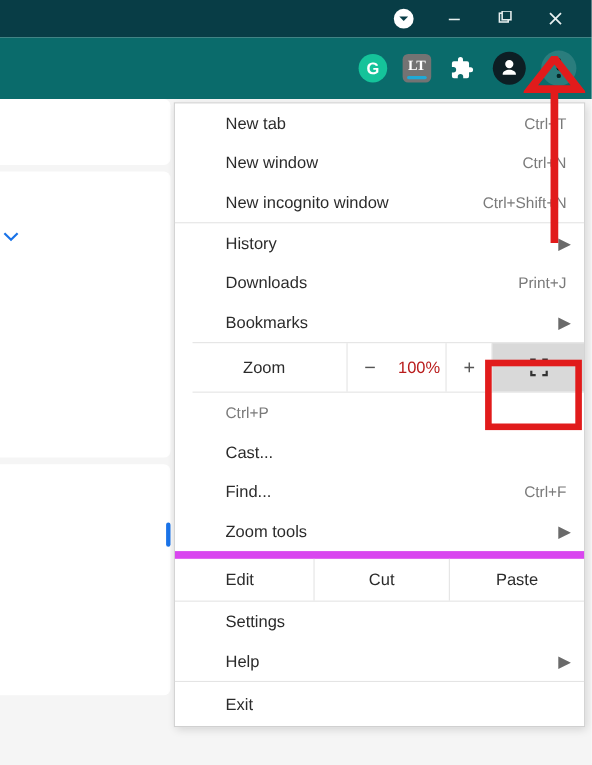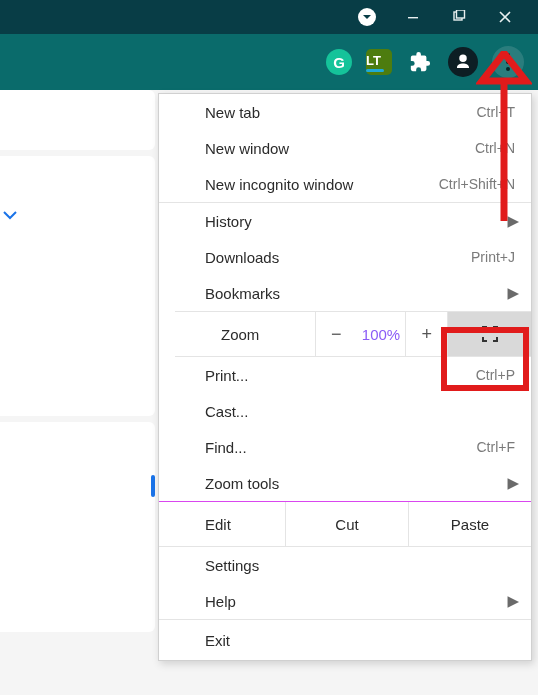--- a/index.html
+++ b/index.html
@@ -51,7 +51,7 @@
   }
   .ticon.round { border-radius:50%; }
   .grammarly { background:#15c39a; color:#fff; width:26px;height:26px; border-radius:50%; font-weight:bold; font-size:15px;}
-  .lt { background:#4d7c0f; color:#fff; width:26px;height:26px; border-radius:5px; font-weight:bold; font-size:13px; display:flex;flex-direction:column;align-items:flex-start;justify-content:center;}
+  .lt { background:#737373; color:#fff; width:26px;height:26px; border-radius:5px; font-weight:bold; font-size:13px; display:flex;flex-direction:column;align-items:center;justify-content:center;font-family:Liberation Serif, serif;}
   .lt .wave{height:3px;width:18px;background:linear-gradient(90deg,#1fa9d6 0,#1fa9d6 100%);margin-top:1px;border-radius:2px;}
   .profile { background:#0d1e24; width:30px;height:30px; border-radius:50%; display:flex;align-items:center;justify-content:center;}
   .menu-dots { background:#2a7d7d; width:32px;height:32px;border-radius:50%; display:flex;flex-direction:column;align-items:center;justify-content:center;gap:3px;}

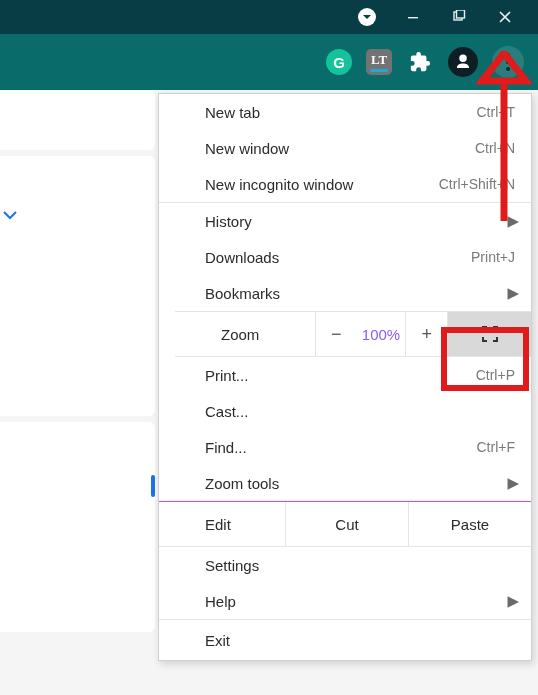--- a/index.html
+++ b/index.html
@@ -97,7 +97,7 @@
   }
   .zoomrow .zlabel { width:140px; padding-left:46px; color:#2b2b2b;}
   .zoomrow .zbtn { flex:1; text-align:center; color:#555; font-size:18px; border-left:1px solid #e4e4e4; height:100%; display:flex;align-items:center;justify-content:center;}
-  .zoomrow .zval { flex:1.2; color:#8b5cf6; height:100%; display:flex;align-items:center;justify-content:center;}
+  .zoomrow .zval { flex:1.2; color:#b91c1c; height:100%; display:flex;align-items:center;justify-content:center;}
   .zoomrow .fsbtn { width:84px; text-align:center; border-left:1px solid #e4e4e4; height:100%; display:flex;align-items:center;justify-content:center; background:#d9d9d9;}
 
   .editrow {

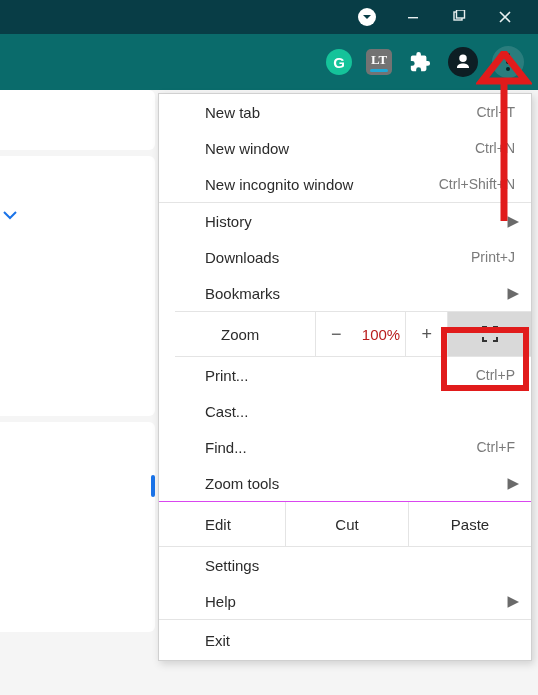--- a/index.html
+++ b/index.html
@@ -232,7 +232,6 @@
   </div>
 
   <div class="mrow">
-    <span class="label">Print...</span>
     <span class="shortcut">Ctrl+P</span>
   </div>
   <div class="mrow">

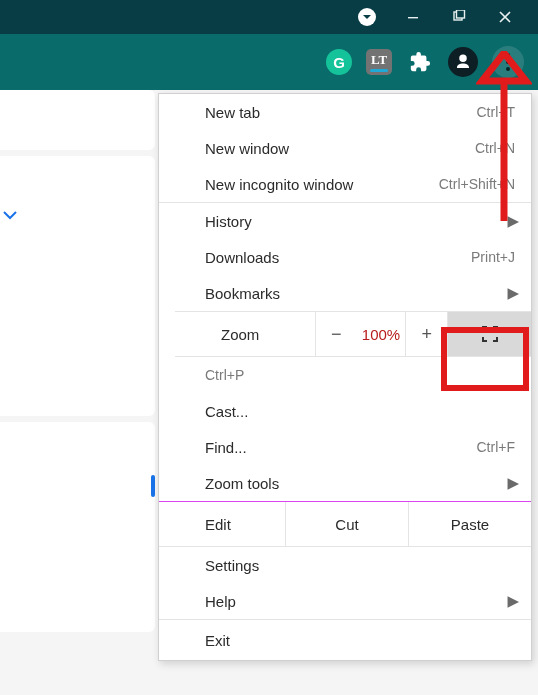--- a/index.html
+++ b/index.html
@@ -103,7 +103,7 @@
   .editrow {
     display:flex;
     height:46px;
-    border-top:1px solid #d946ef;
+    border-top:7px solid #d946ef;
     border-bottom:1px solid #e4e4e4;
   }
   .editrow .elabel { width:126px; padding-left:46px; display:flex;align-items:center; color:#2b2b2b;}

